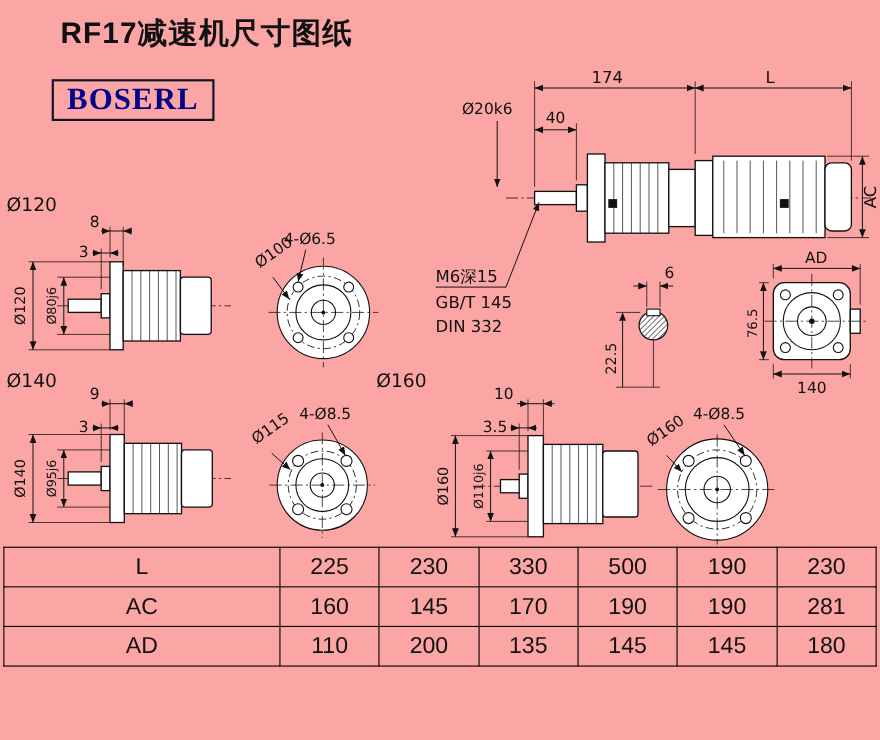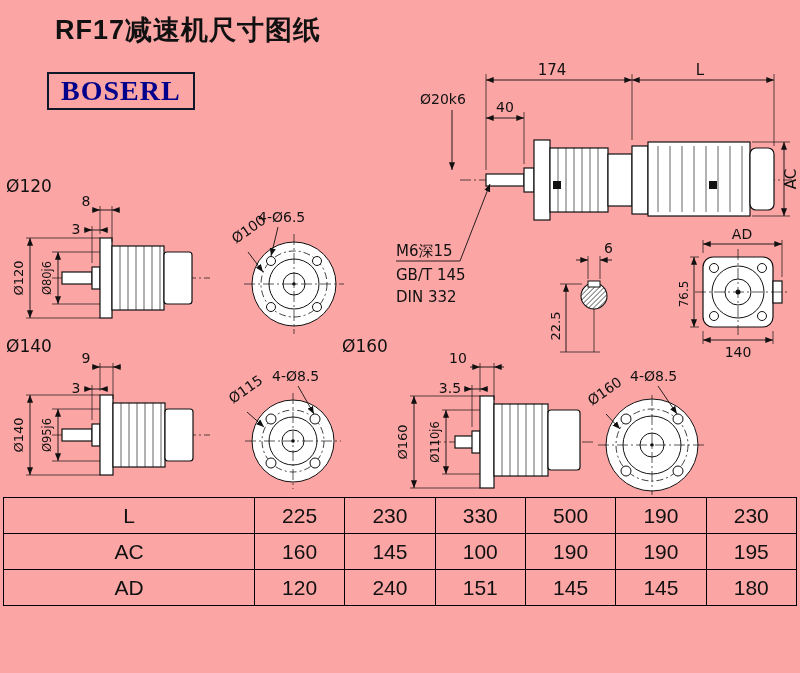--- a/index.html
+++ b/index.html
@@ -321,7 +321,7 @@
         <td>AC</td>
         <td>160</td>
         <td>145</td>
-        <td>100</td>
+        <td>170</td>
         <td>190</td>
         <td>190</td>
         <td>195</td>

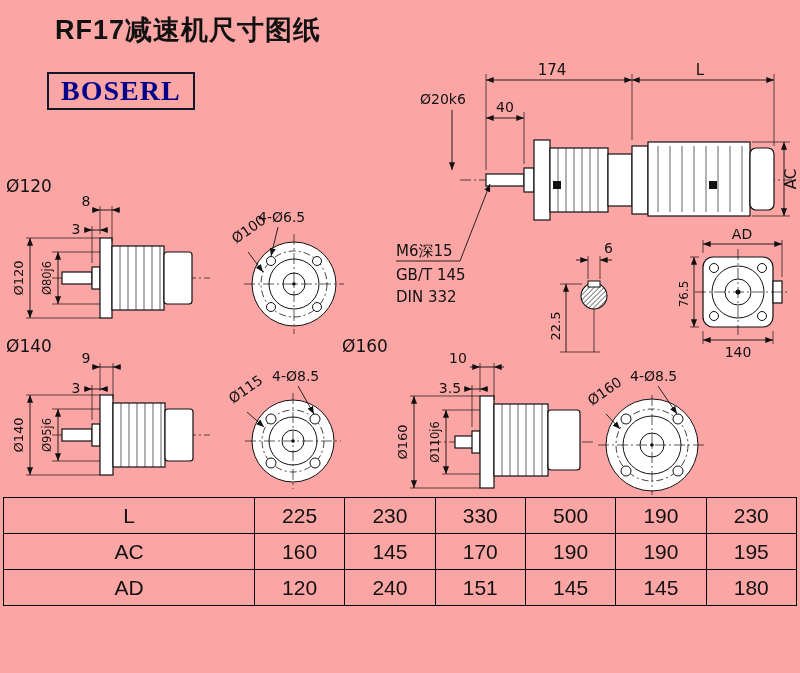--- a/index.html
+++ b/index.html
@@ -324,7 +324,7 @@
         <td>170</td>
         <td>190</td>
         <td>190</td>
-        <td>195</td>
+        <td>281</td>
       </tr>
       <tr>
         <td>AD</td>

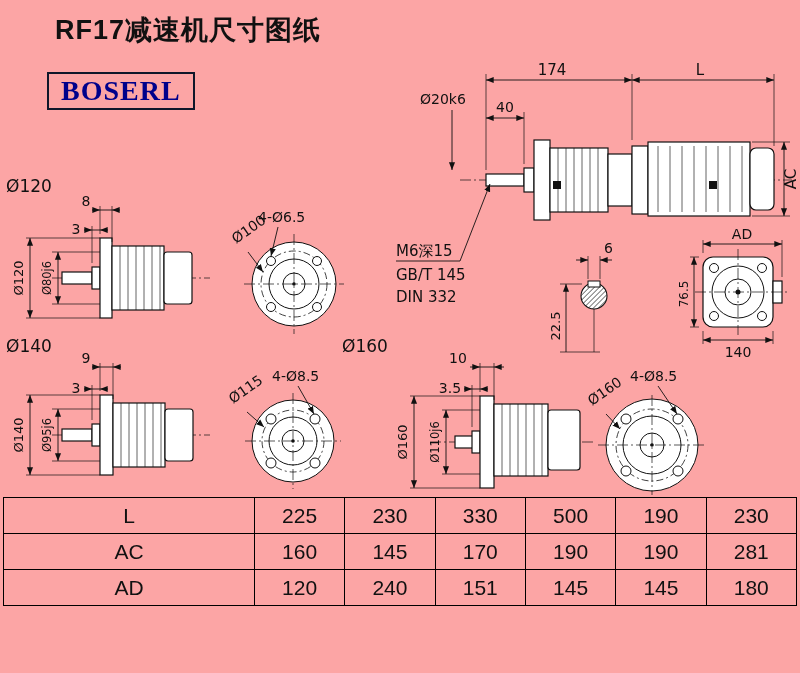--- a/index.html
+++ b/index.html
@@ -328,7 +328,7 @@
       </tr>
       <tr>
         <td>AD</td>
-        <td>120</td>
+        <td>110</td>
         <td>240</td>
         <td>151</td>
         <td>145</td>

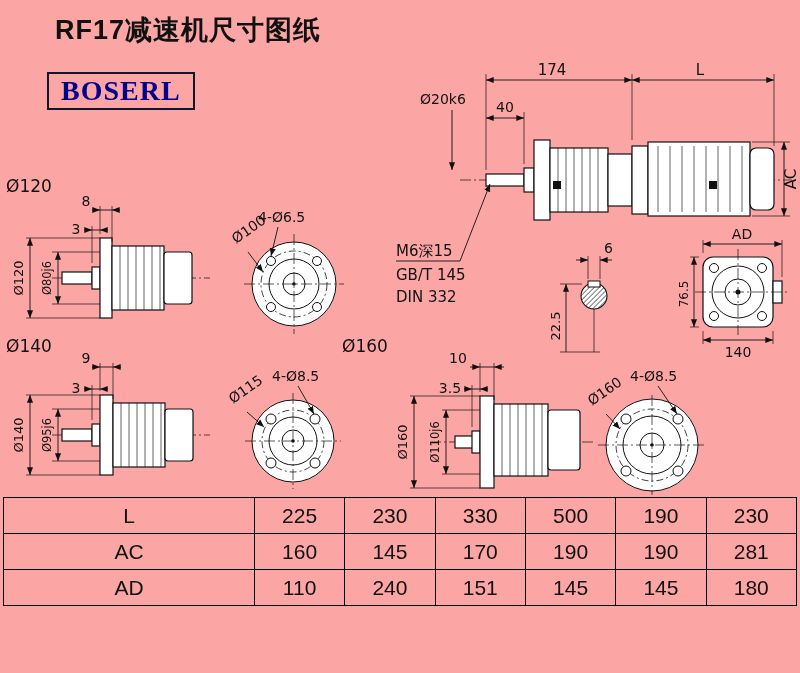--- a/index.html
+++ b/index.html
@@ -329,7 +329,7 @@
       <tr>
         <td>AD</td>
         <td>110</td>
-        <td>240</td>
+        <td>200</td>
         <td>151</td>
         <td>145</td>
         <td>145</td>

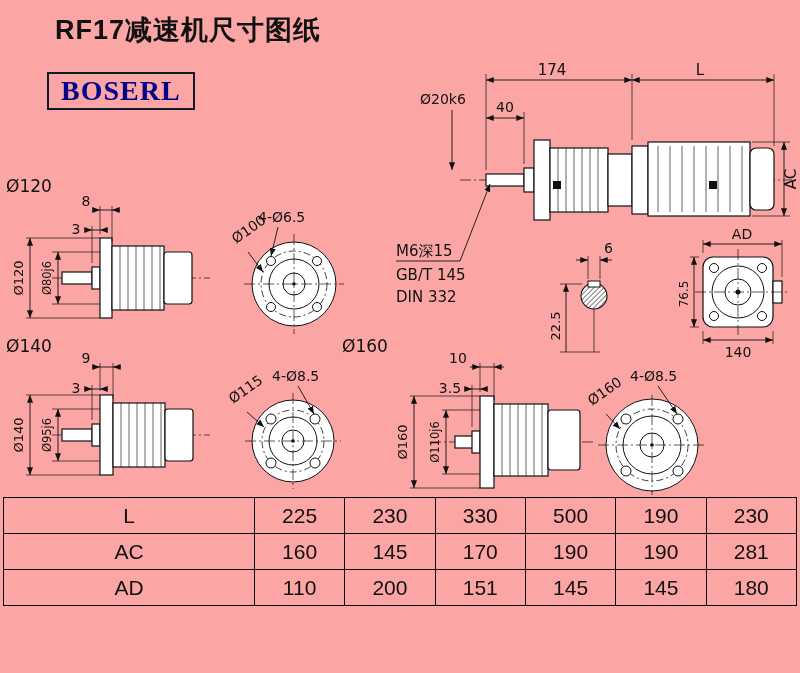--- a/index.html
+++ b/index.html
@@ -330,7 +330,7 @@
         <td>AD</td>
         <td>110</td>
         <td>200</td>
-        <td>151</td>
+        <td>135</td>
         <td>145</td>
         <td>145</td>
         <td>180</td>

